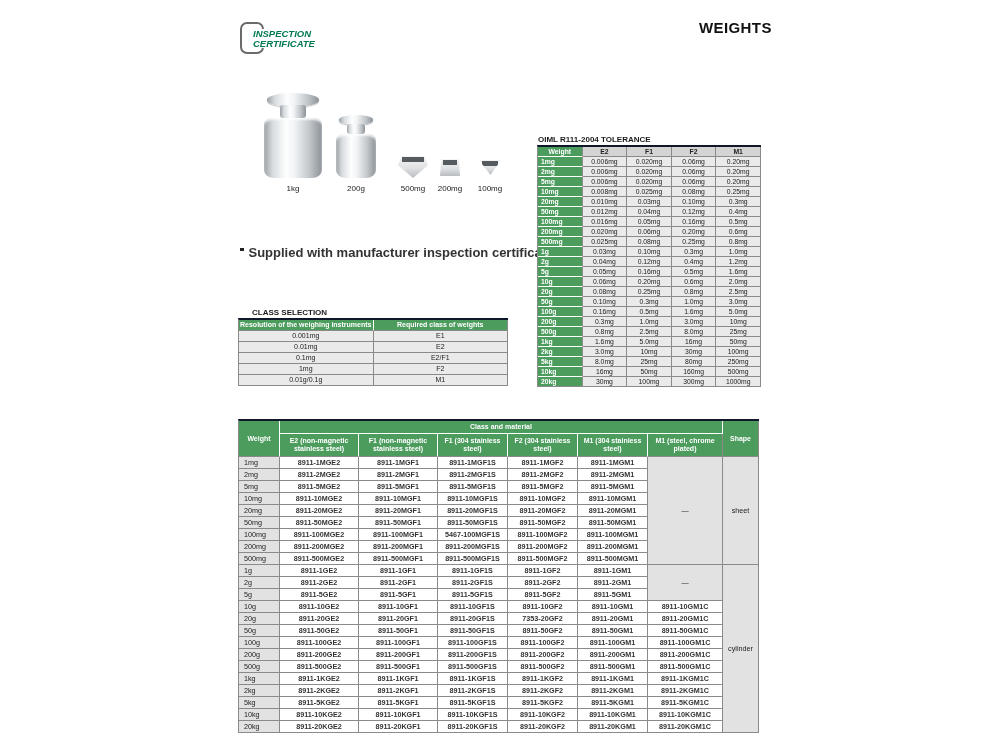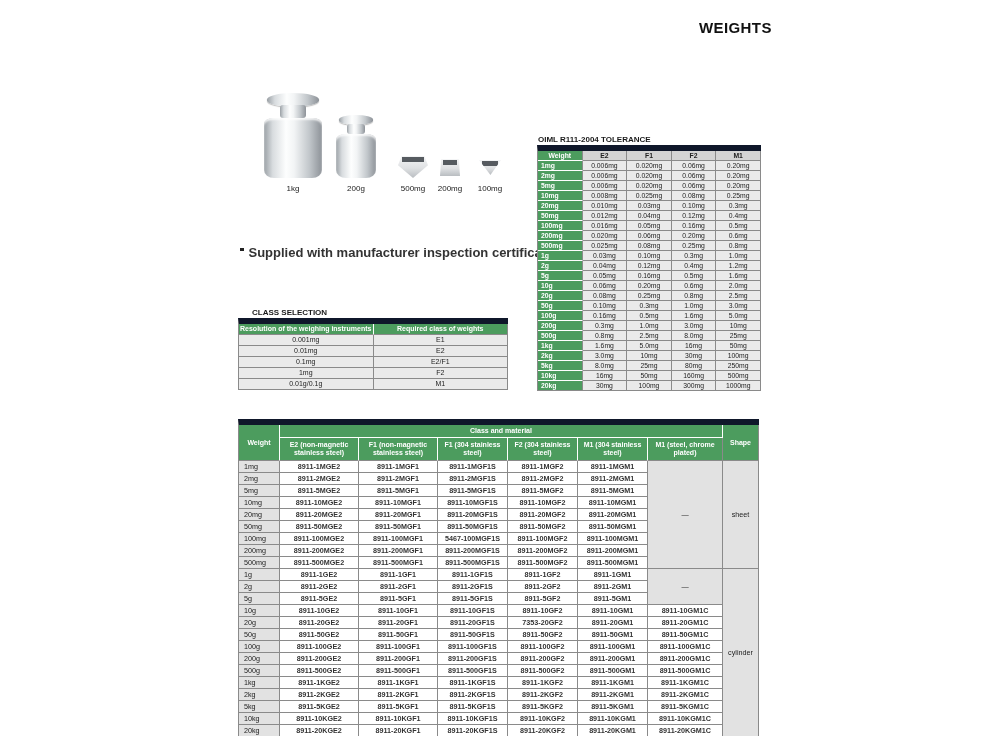--- a/index.html
+++ b/index.html
@@ -76,6 +76,13 @@
 
 <div class="page">
 
+  <div class="logo">
+    <div class="cert-icon"></div>
+    <div class="logo-text">
+      <div>INSPECTION</div>
+      <div>CERTIFICATE</div>
+    </div>
+  </div>
 
   <div class="page-title">WEIGHTS</div>
 

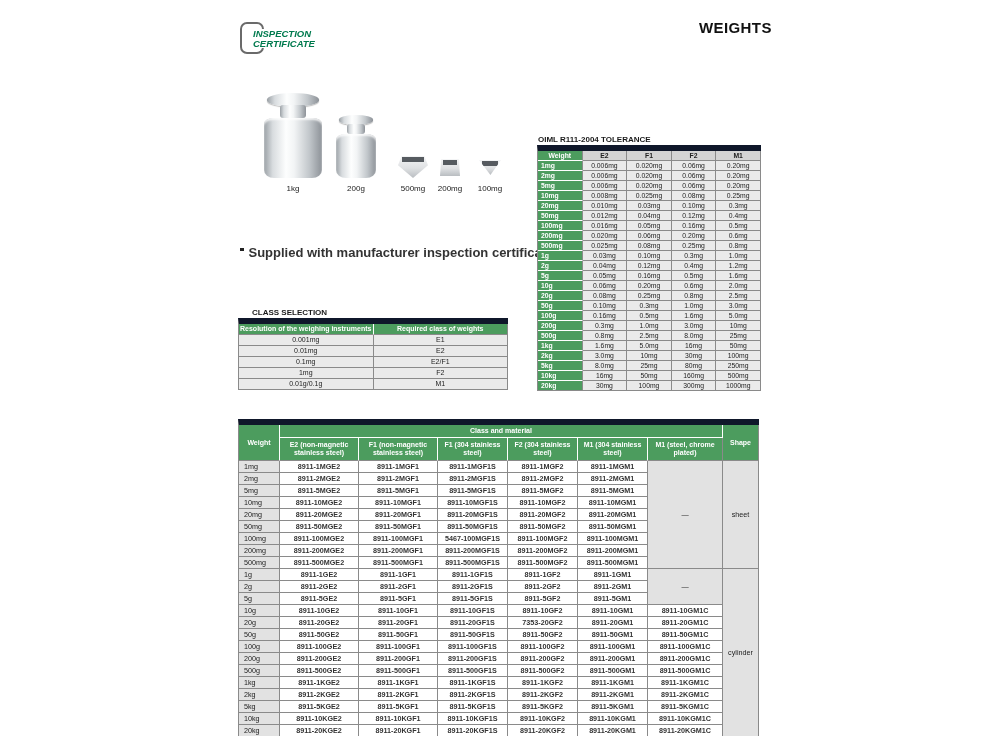--- a/index.html
+++ b/index.html
@@ -37,7 +37,7 @@
   
   .tbl-title{position:absolute;font-size:8px;font-weight:bold;color:#1a1a1a;}
   table{border-collapse:separate;border-spacing:0;table-layout:fixed;
-        border-top:6px solid #0f172a;border-left:1px solid #8a8a8a;}
+        border-top:2px solid #0f172a;border-left:1px solid #8a8a8a;}
   th,td{border-right:1px solid #8a8a8a;border-bottom:1px solid #8a8a8a;box-sizing:border-box;
         padding:0 1px;overflow:hidden;white-space:nowrap;text-align:center;}
   .green{background:#4c9c5e;color:#fff;font-weight:bold;}

